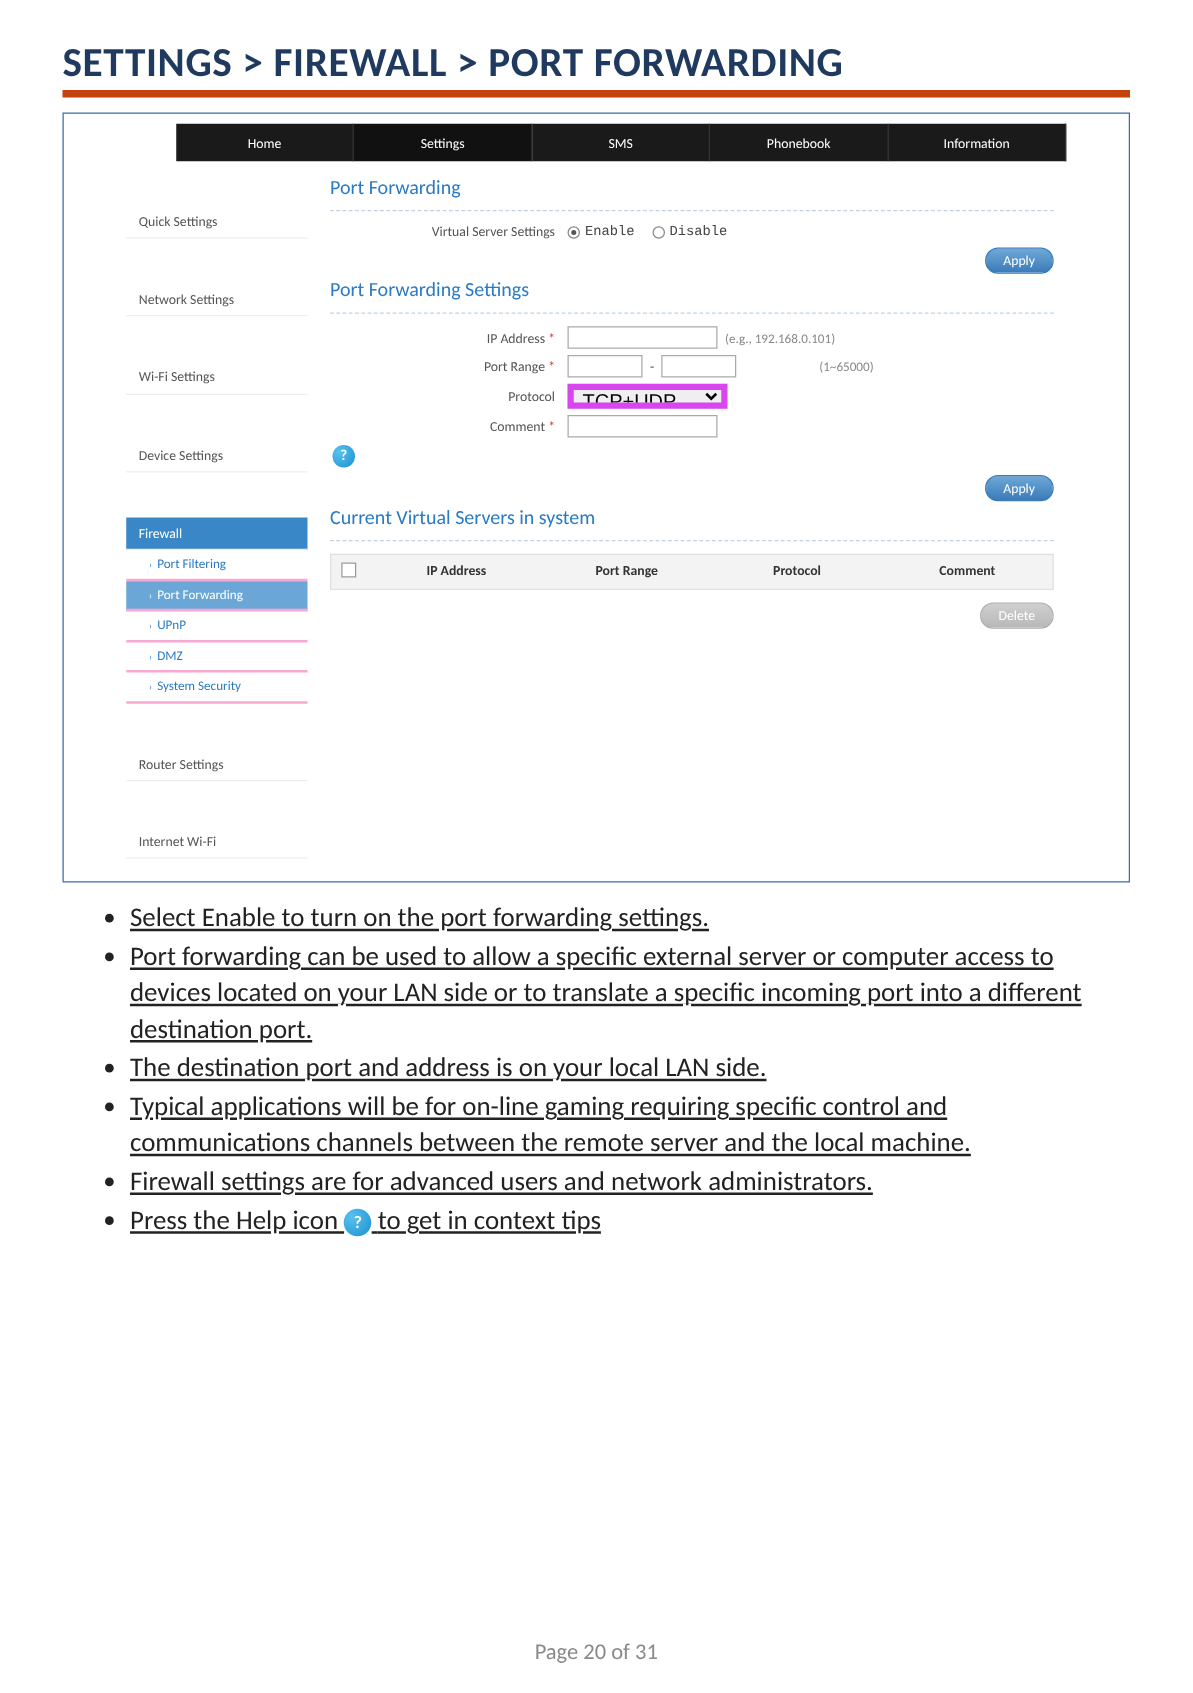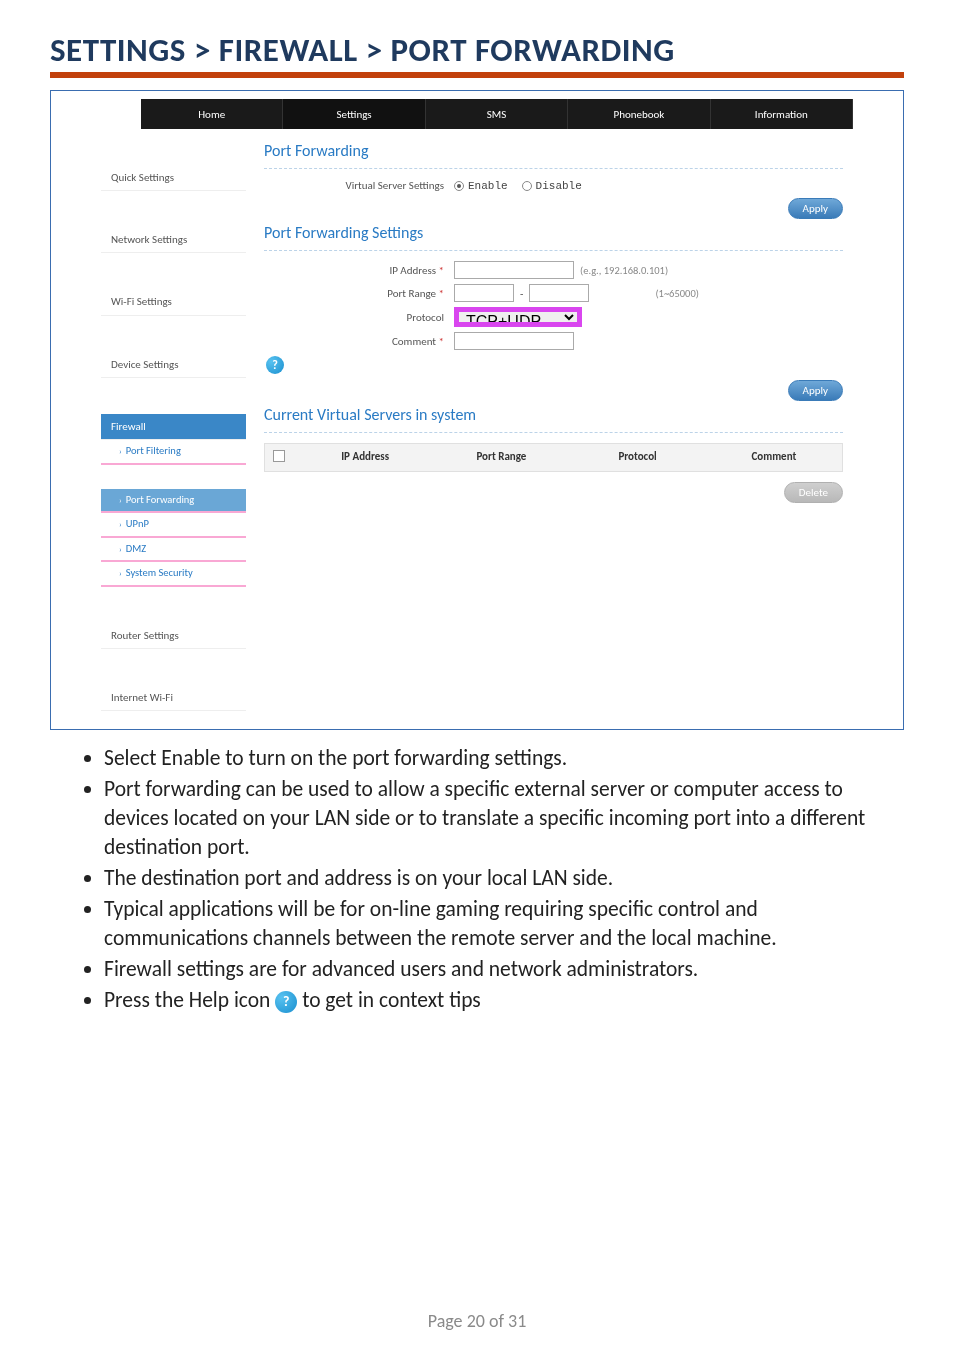--- a/index.html
+++ b/index.html
@@ -64,7 +64,7 @@
     font-size: 10.5px;
     border-bottom: 2px solid #f9a8d4;
   }
-  .sidebar .sub.sel { background: #6aa7d6; color: #fff; margin-top: 24px; }
+  .sidebar .sub.sel { background: #6aa7d6; color: #fff; }
   .sidebar .sub .arrow { color: inherit; margin-right: 4px; font-size: 8px; }
   .main {
     flex: 1;

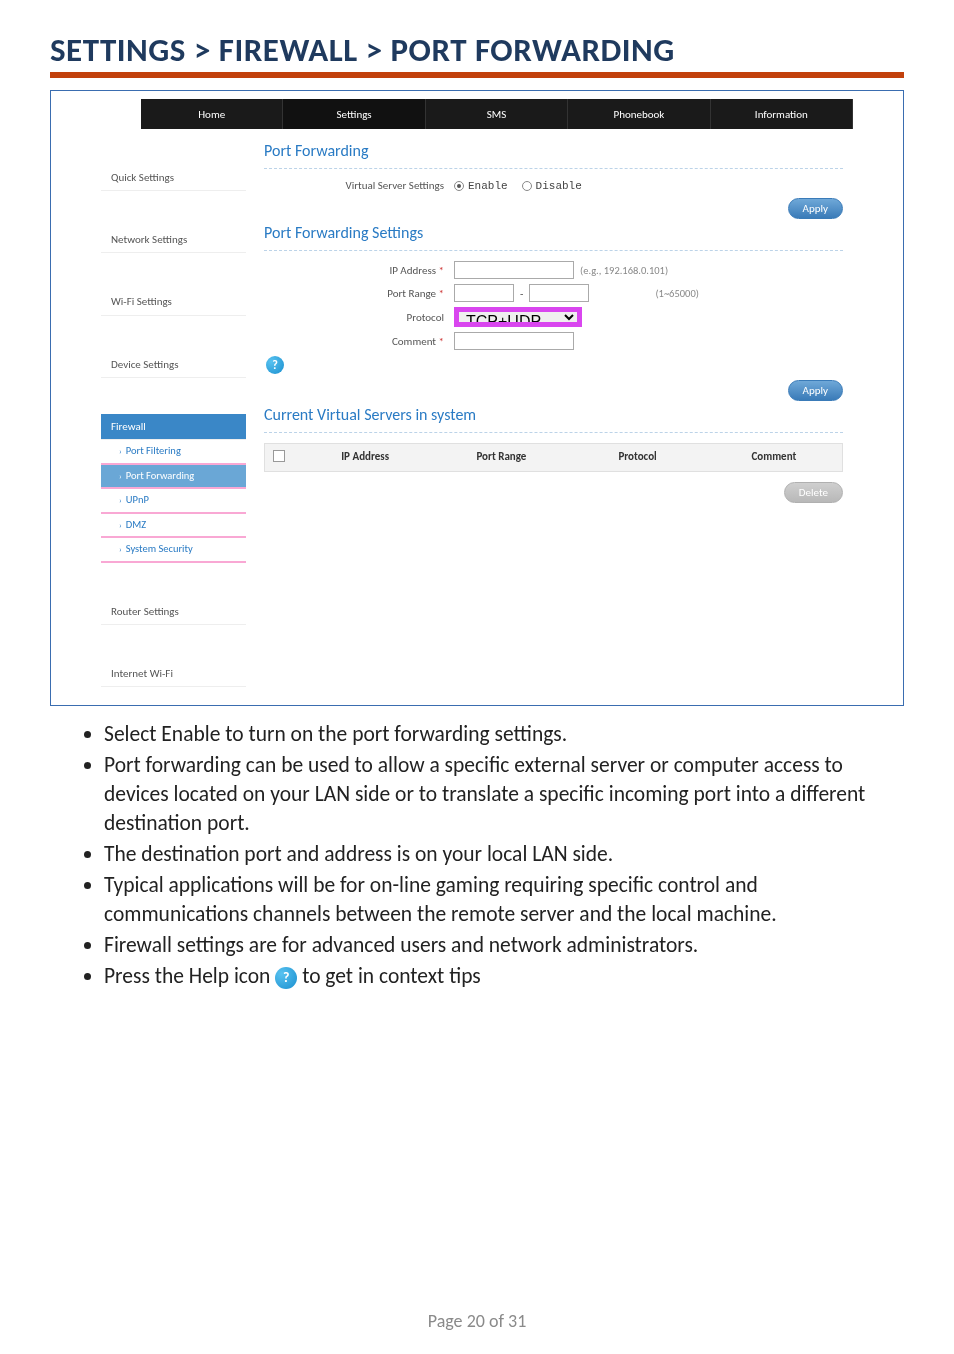--- a/index.html
+++ b/index.html
@@ -171,6 +171,7 @@
   ul.bullets {
     margin: 14px 0 0 0;
     padding-left: 54px;
+    text-decoration: underline;
   }
   ul.bullets li {
     font-size: 21.5px;

